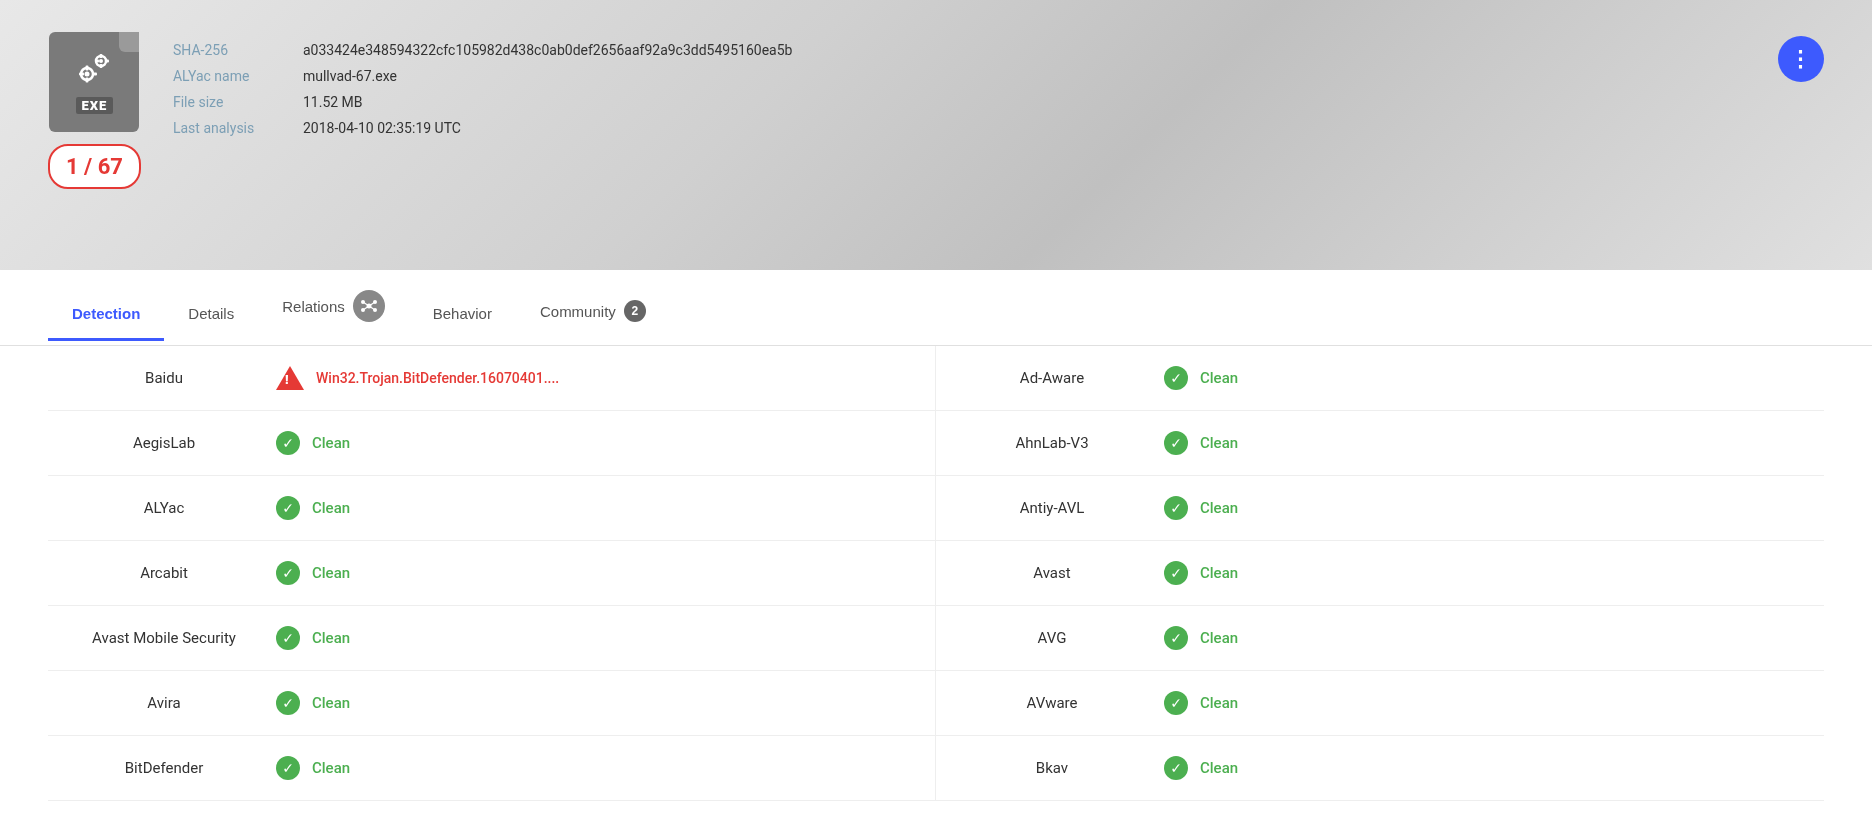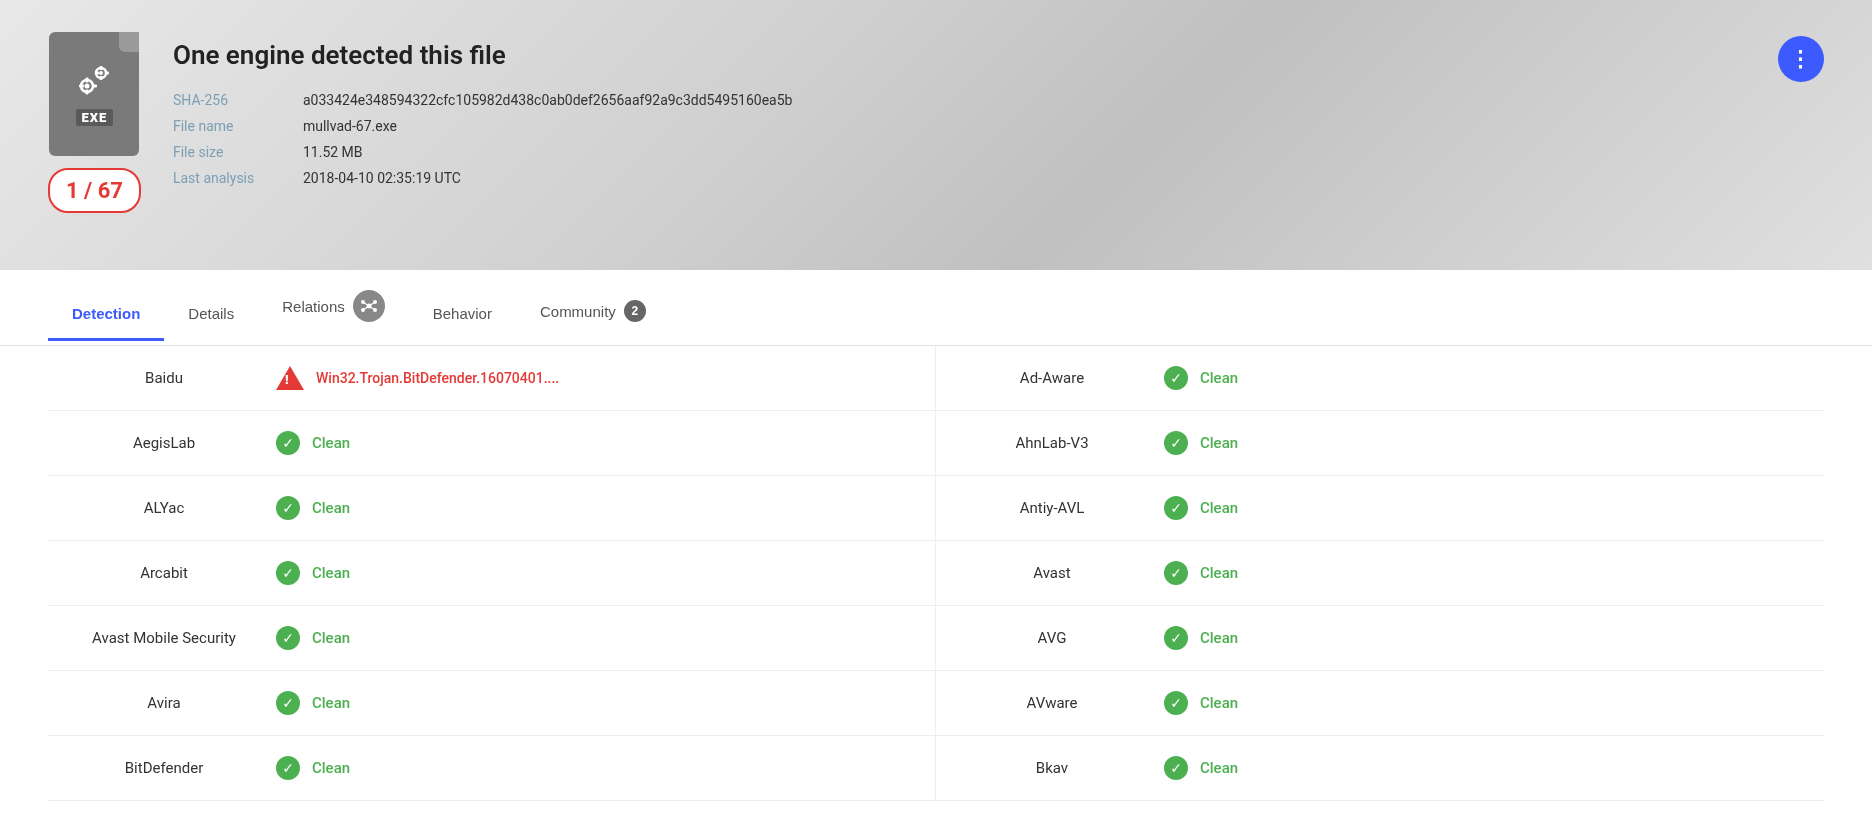--- a/index.html
+++ b/index.html
@@ -310,7 +310,6 @@
       </div>
 
       <div class="file-meta">
-        <div class="file-title">One engine detected this file</div>
         <div class="meta-table">
           <span class="meta-label">SHA-256</span>
           <span class="meta-value">a033424e348594322cfc105982d438c0ab0def2656aaf92a9c3dd5495160ea5b</span>

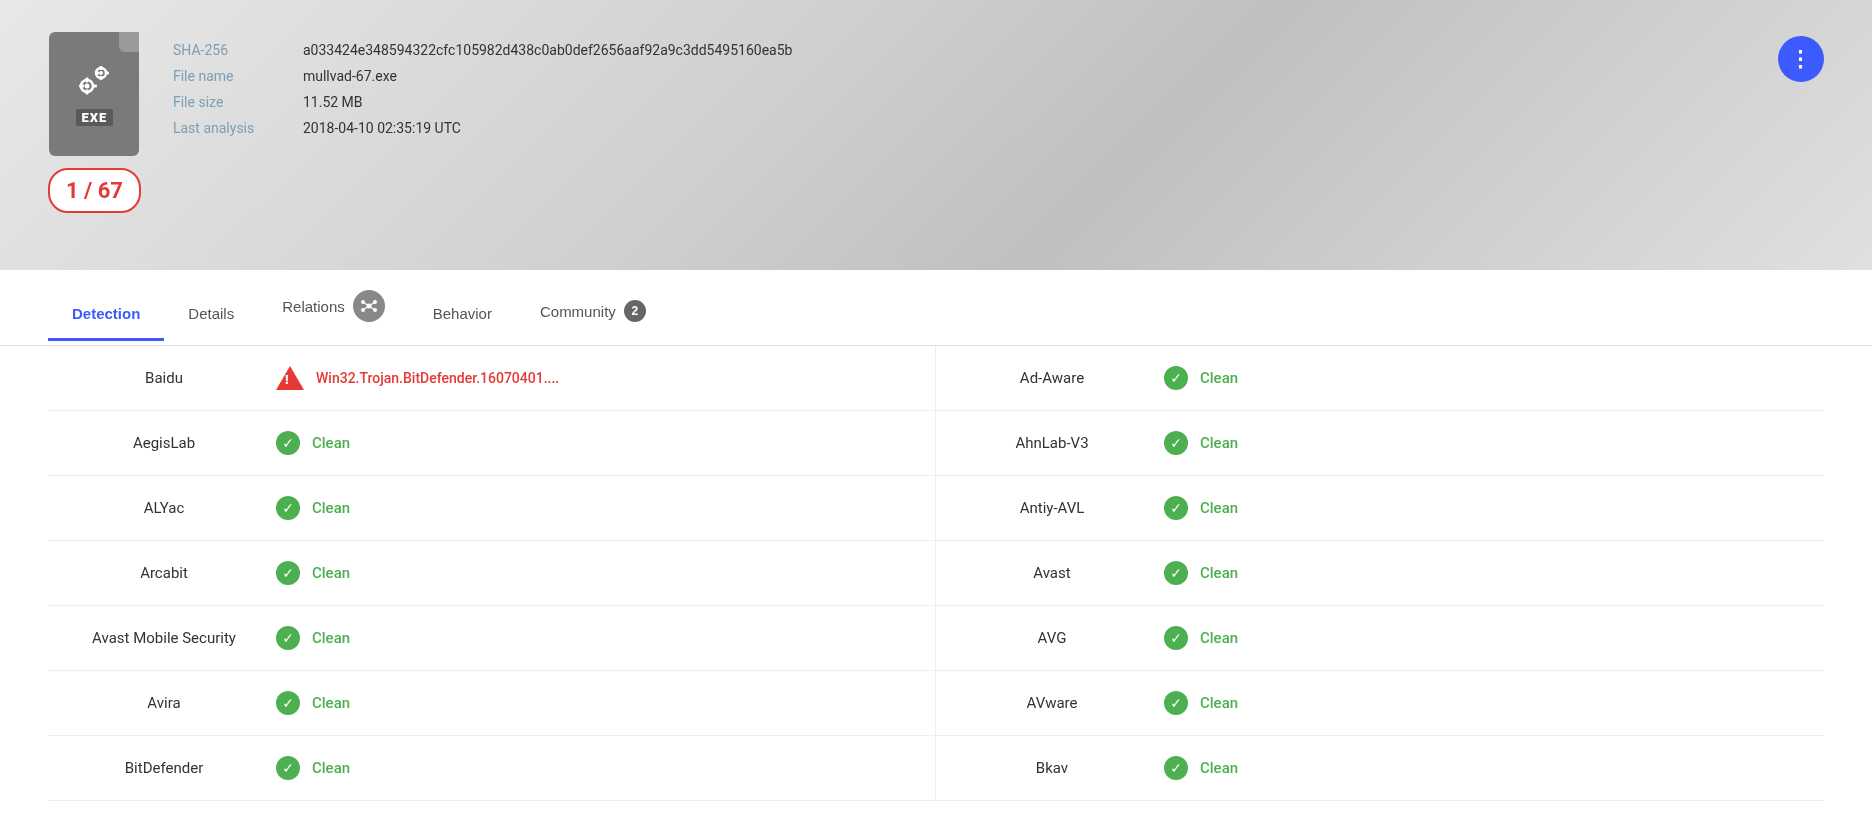--- a/index.html
+++ b/index.html
@@ -314,7 +314,7 @@
           <span class="meta-label">SHA-256</span>
           <span class="meta-value">a033424e348594322cfc105982d438c0ab0def2656aaf92a9c3dd5495160ea5b</span>
 
-          <span class="meta-label">File name</span>
+          <span class="meta-label">ALYac name</span>
           <span class="meta-value">mullvad-67.exe</span>
 
           <span class="meta-label">File size</span>

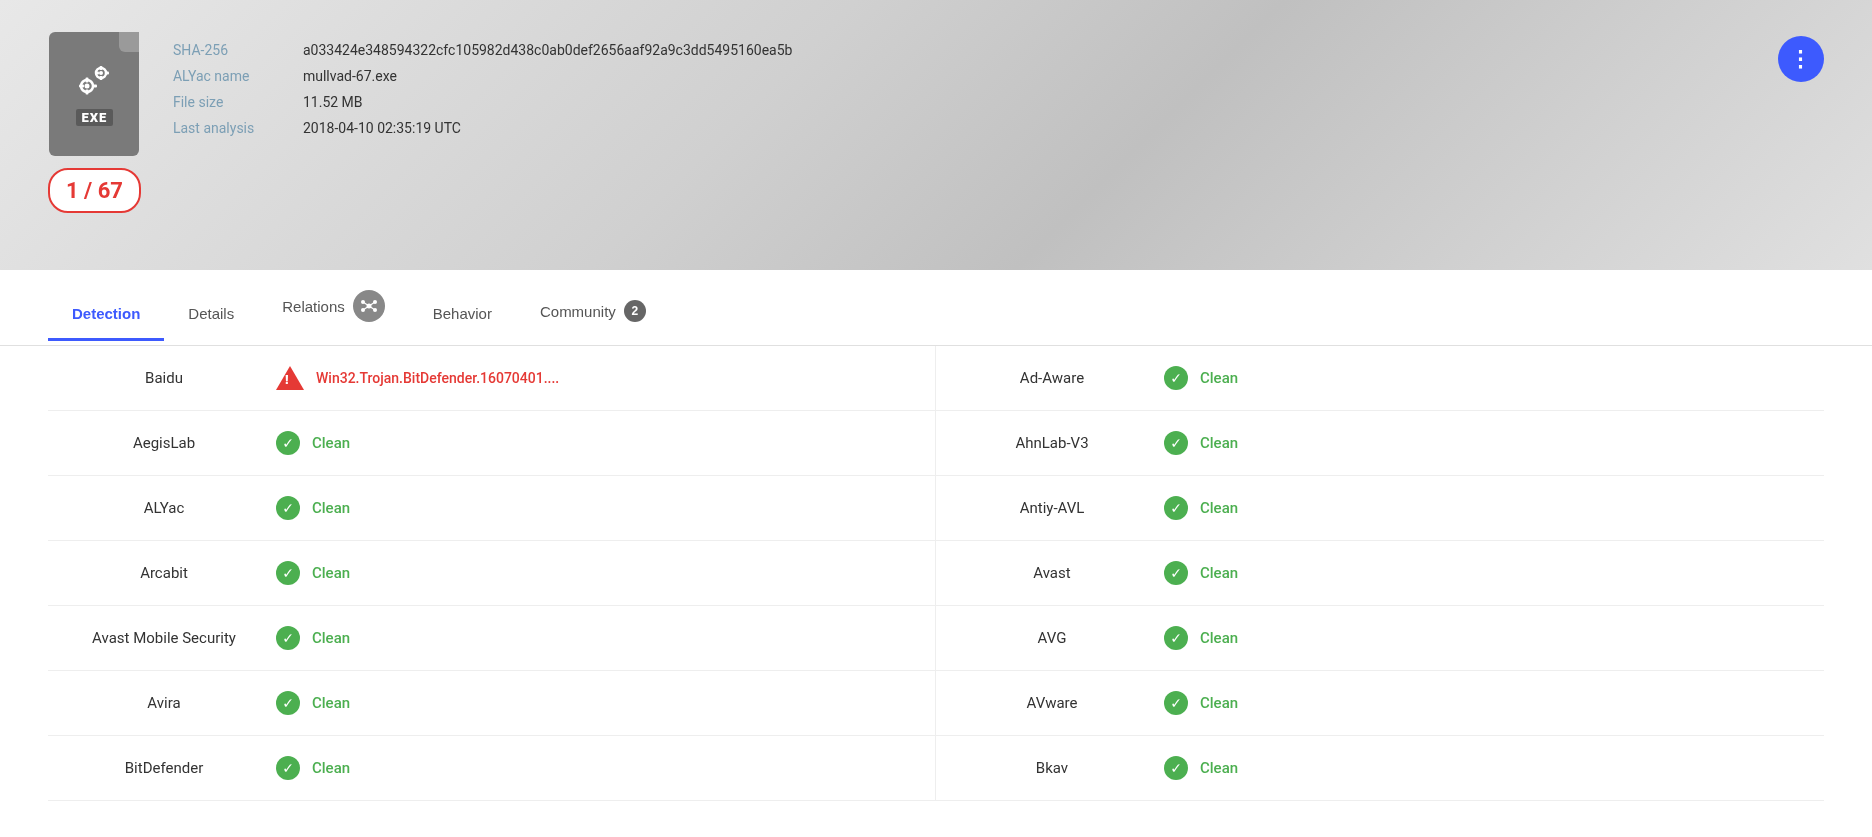--- a/index.html
+++ b/index.html
@@ -42,7 +42,7 @@
 
     .file-icon {
       width: 90px;
-      height: 124px;
+      height: 100px;
       background: #7a7a7a;
       border-radius: 6px;
       display: flex;

